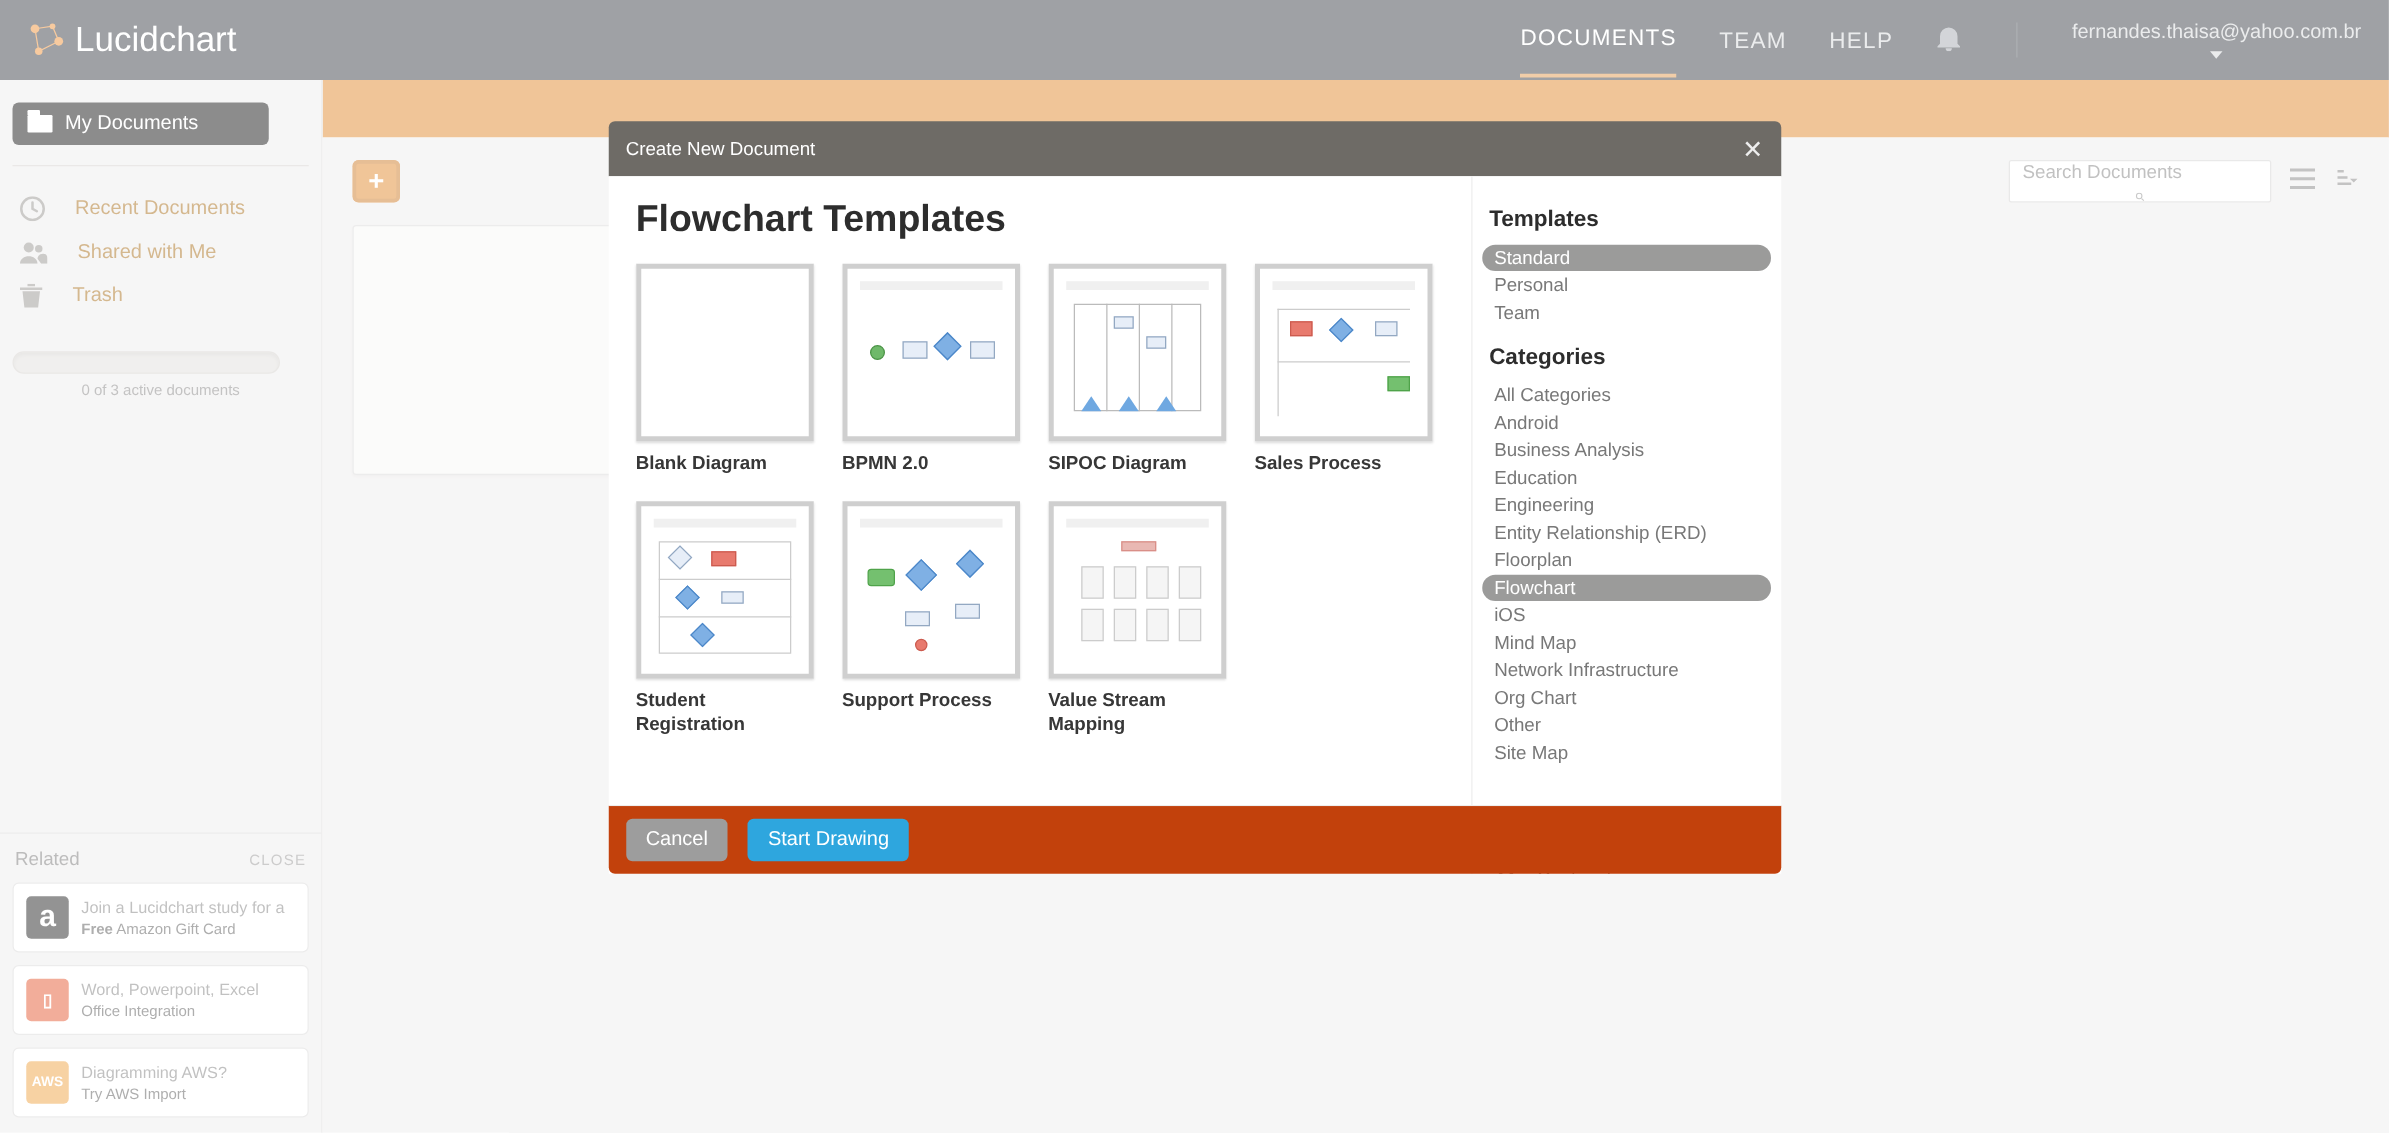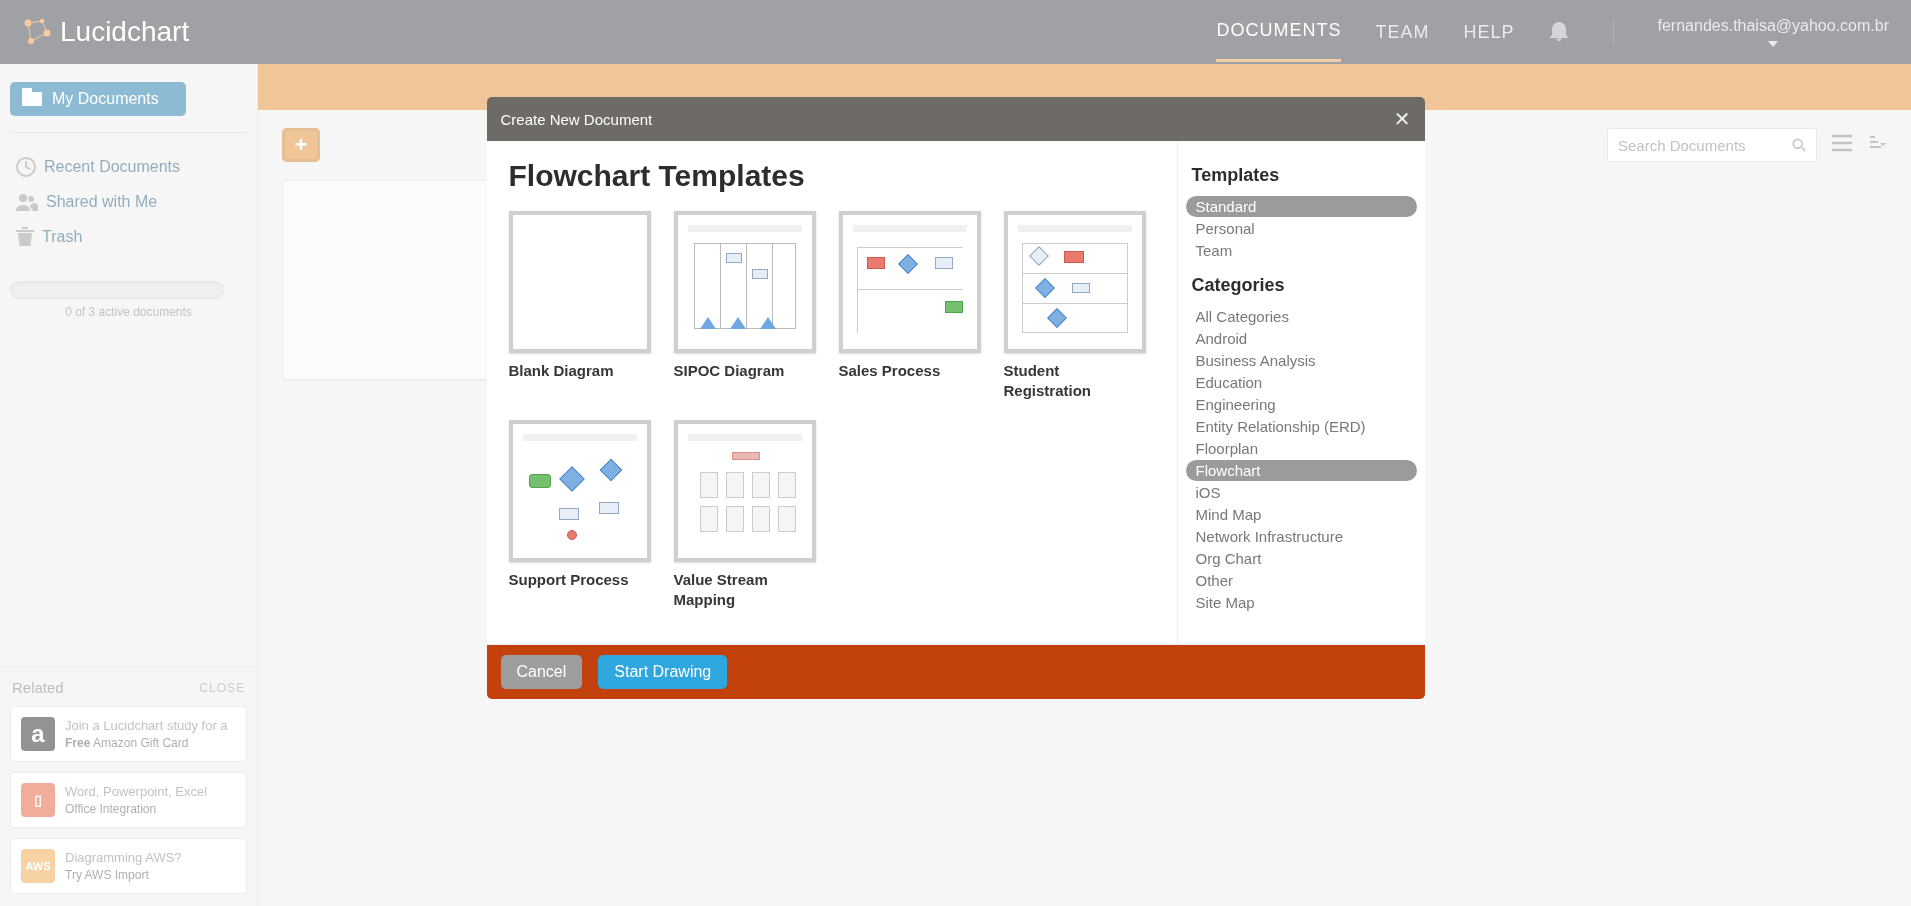--- a/index.html
+++ b/index.html
@@ -24,7 +24,7 @@
 
   
   .sidebar { position:absolute; left:0; top:64px; bottom:0; width:258px; background:#eceaea; border-right:1px solid #d6d6d6; padding:18px 10px; }
-  .btn-mydocs { background:#0369a1; color:#fff; border:none; width:176px; height:34px; border-radius:5px; display:flex; align-items:center; gap:10px; padding:0 12px; font-size:16px; cursor:pointer;}
+  .btn-mydocs { background:#000000; color:#fff; border:none; width:205px; height:34px; border-radius:5px; display:flex; align-items:center; gap:10px; padding:0 12px; font-size:16px; cursor:pointer;}
   .folder-icon { width:20px; height:14px; background:#fff; border-radius:1px; position:relative;}
   .folder-icon:before { content:""; position:absolute; top:-4px; left:0; width:10px; height:4px; background:#fff; border-radius:1px 1px 0 0;}
   .sidebar hr { border:none; border-top:1px solid #d0cdc9; margin:16px 0; }

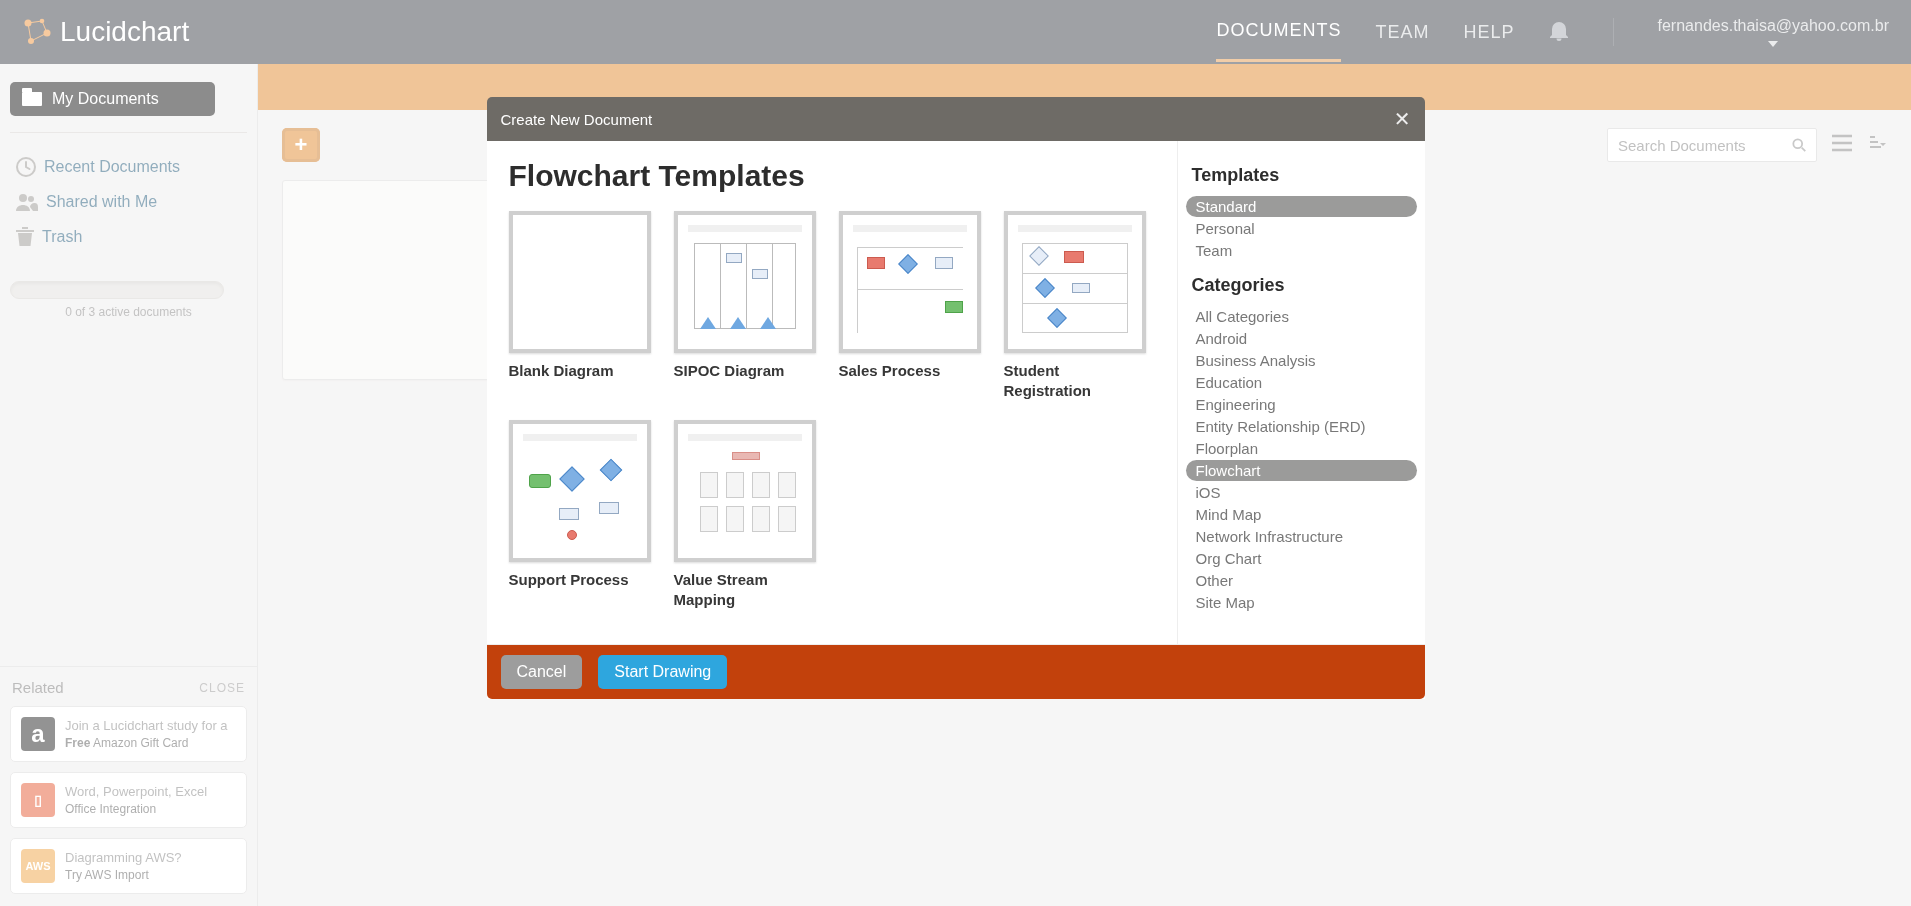--- a/index.html
+++ b/index.html
@@ -47,7 +47,7 @@
   .toolbar { display:flex; align-items:center; gap:14px; margin-bottom:18px;}
   .plus-btn { width:38px; height:34px; background:#de7f1c; color:#fff; border-radius:5px; display:flex; align-items:center; justify-content:center; font-size:22px; font-weight:700; cursor:pointer; box-shadow:0 0 0 3px #c86f16 inset;}
   .toolbar-spacer { flex:1; }
-  .search { background:#fff; border:1px solid #cfcfcf; border-radius:2px; height:34px; display:flex; align-items:center; padding:0 10px; gap:8px; width:210px;}
+  .search { background:#fff; border:1px solid #cfcfcf; border-radius:2px; height:34px; display:flex; align-items:center; padding:0 10px; gap:8px; width:210px;flex-direction:column;}
   .search input { border:none; outline:none; font-size:15px; color:#555; width:100%; background:transparent;}
   .viewbtn { color:#7a7a7a; cursor:pointer;}
   .doc-tile { width:224px; height:200px; background:#f6f5f3; border:1px solid #d6d6d6; border-radius:3px; box-shadow:0 1px 2px rgba(0,0,0,0.04);}

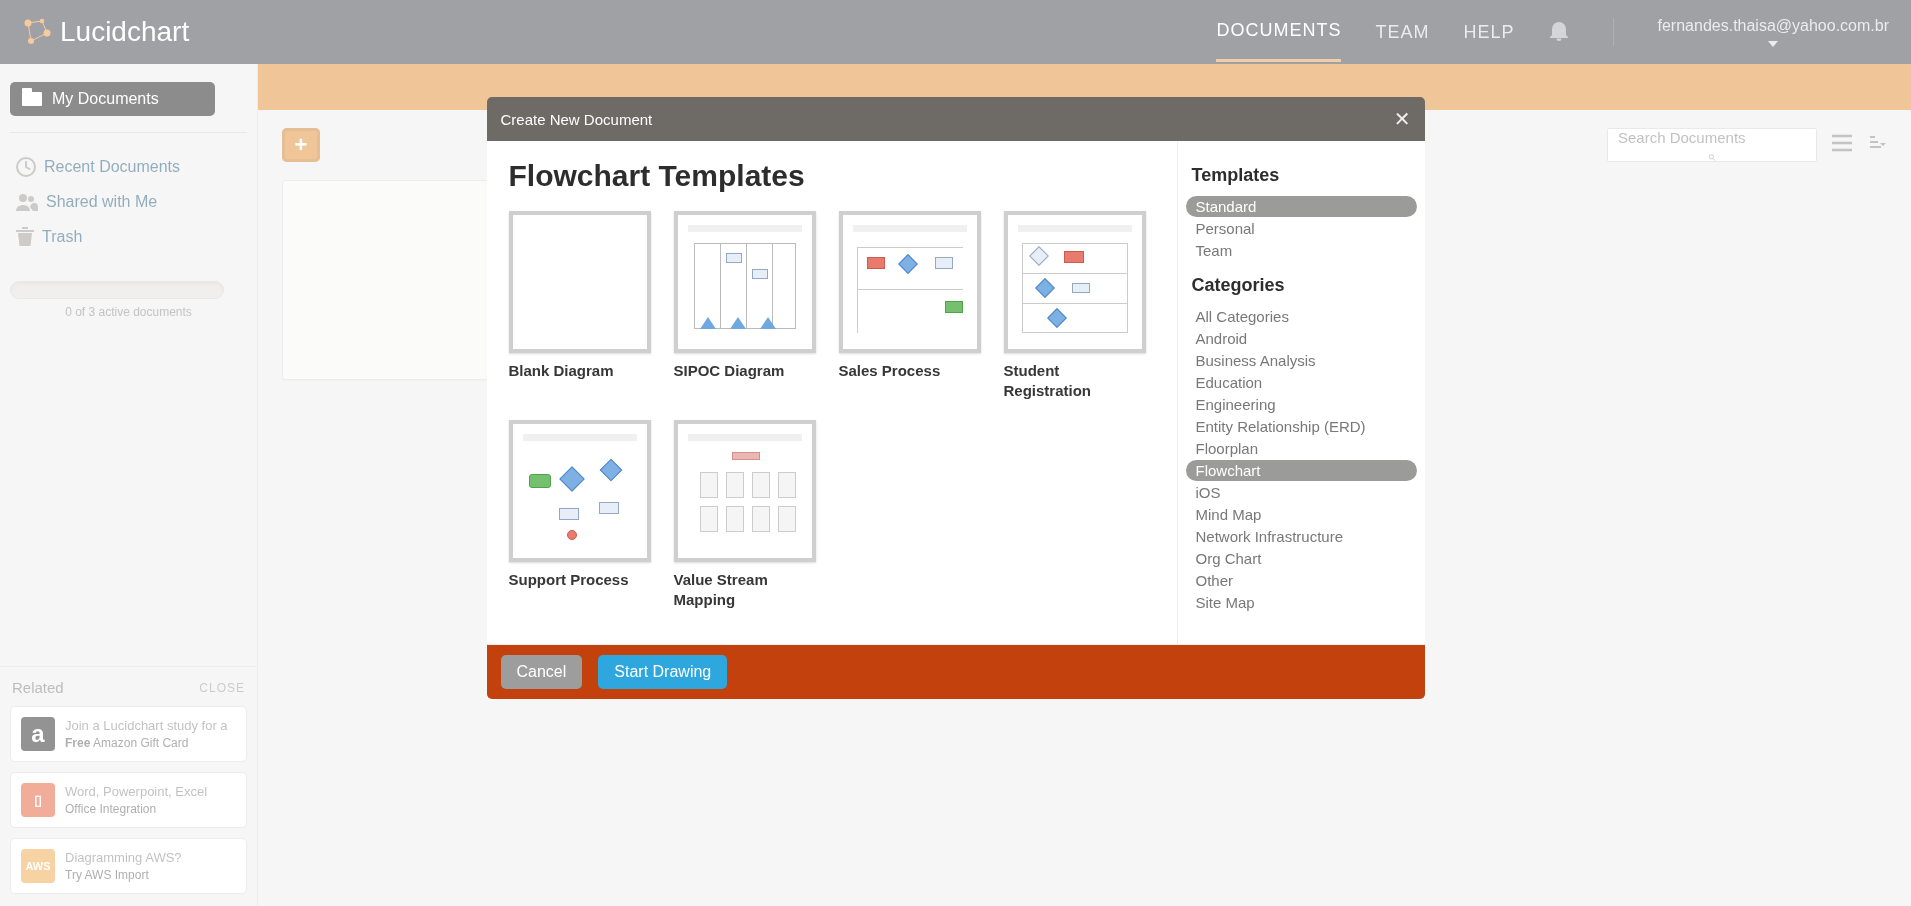--- a/index.html
+++ b/index.html
@@ -28,7 +28,7 @@
   .folder-icon { width:20px; height:14px; background:#fff; border-radius:1px; position:relative;}
   .folder-icon:before { content:""; position:absolute; top:-4px; left:0; width:10px; height:4px; background:#fff; border-radius:1px 1px 0 0;}
   .sidebar hr { border:none; border-top:1px solid #d0cdc9; margin:16px 0; }
-  .side-link { display:flex; align-items:center; gap:8px; padding:8px 6px; color:#0c4a6e; font-size:16px; cursor:pointer;}
+  .side-link { display:flex; align-items:center; gap:24px; padding:8px 6px; color:#a16207; font-size:16px; cursor:pointer;}
   .side-link svg { flex:0 0 auto; }
   .quota-bar { width:214px; height:18px; background:#dedcd9; border:1px solid #cfccc8; border-radius:10px; margin:26px 0 6px; box-shadow:inset 0 2px 3px rgba(0,0,0,0.08);}
   .quota-text { text-align:center; font-size:12px; color:#7a7a7a;}

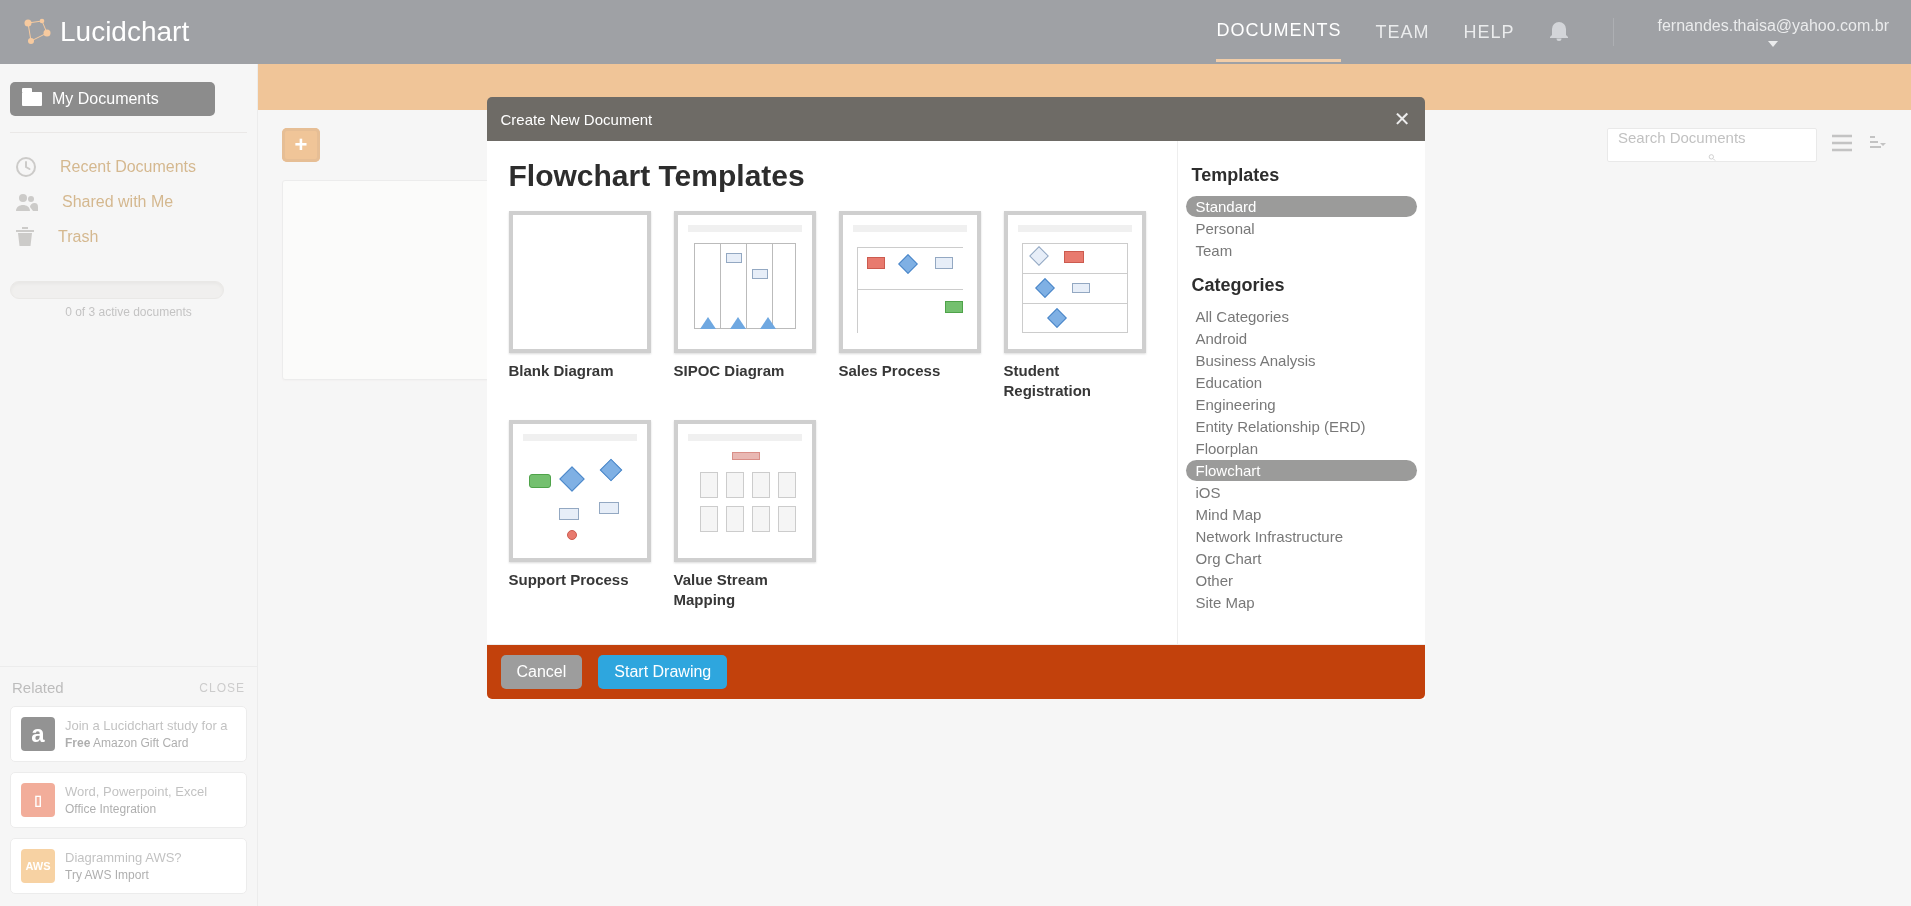--- a/index.html
+++ b/index.html
@@ -226,6 +226,18 @@
             <div class="thumb">
               <div class="thumb-inner">
                 <div class="mini-bar"></div>
+   <div class="shape" style="left:12px;top:55px;width:12px;height:12px;border-radius:50%;background:#6fb96a;border-color:#4a9345"></div>
+   <div class="shape" style="left:38px;top:52px;width:20px;height:14px"></div>
+   <div class="shape" style="left:66px;top:48px;width:16px;height:16px;transform:rotate(45deg);background:#7fb0e4;border-color:#4c87c8"></div>
+   <div class="shape" style="left:92px;top:52px;width:20px;height:14px"></div>
+              </div>
+            </div>
+                 <div class="label">BPMN 2.0</div>
+          </div>
+          <div class="tmpl">
+            <div class="thumb">
+              <div class="thumb-inner">
+                <div class="mini-bar"></div>
    <div style="position:absolute;left:10px;top:22px;right:10px;bottom:14px;border:1px solid #bbb"></div>
    <div style="position:absolute;left:10px;top:22px;bottom:14px;width:1px;background:#bbb;left:36px"></div>
    <div style="position:absolute;left:10px;top:22px;bottom:14px;width:1px;background:#bbb;left:62px"></div>

